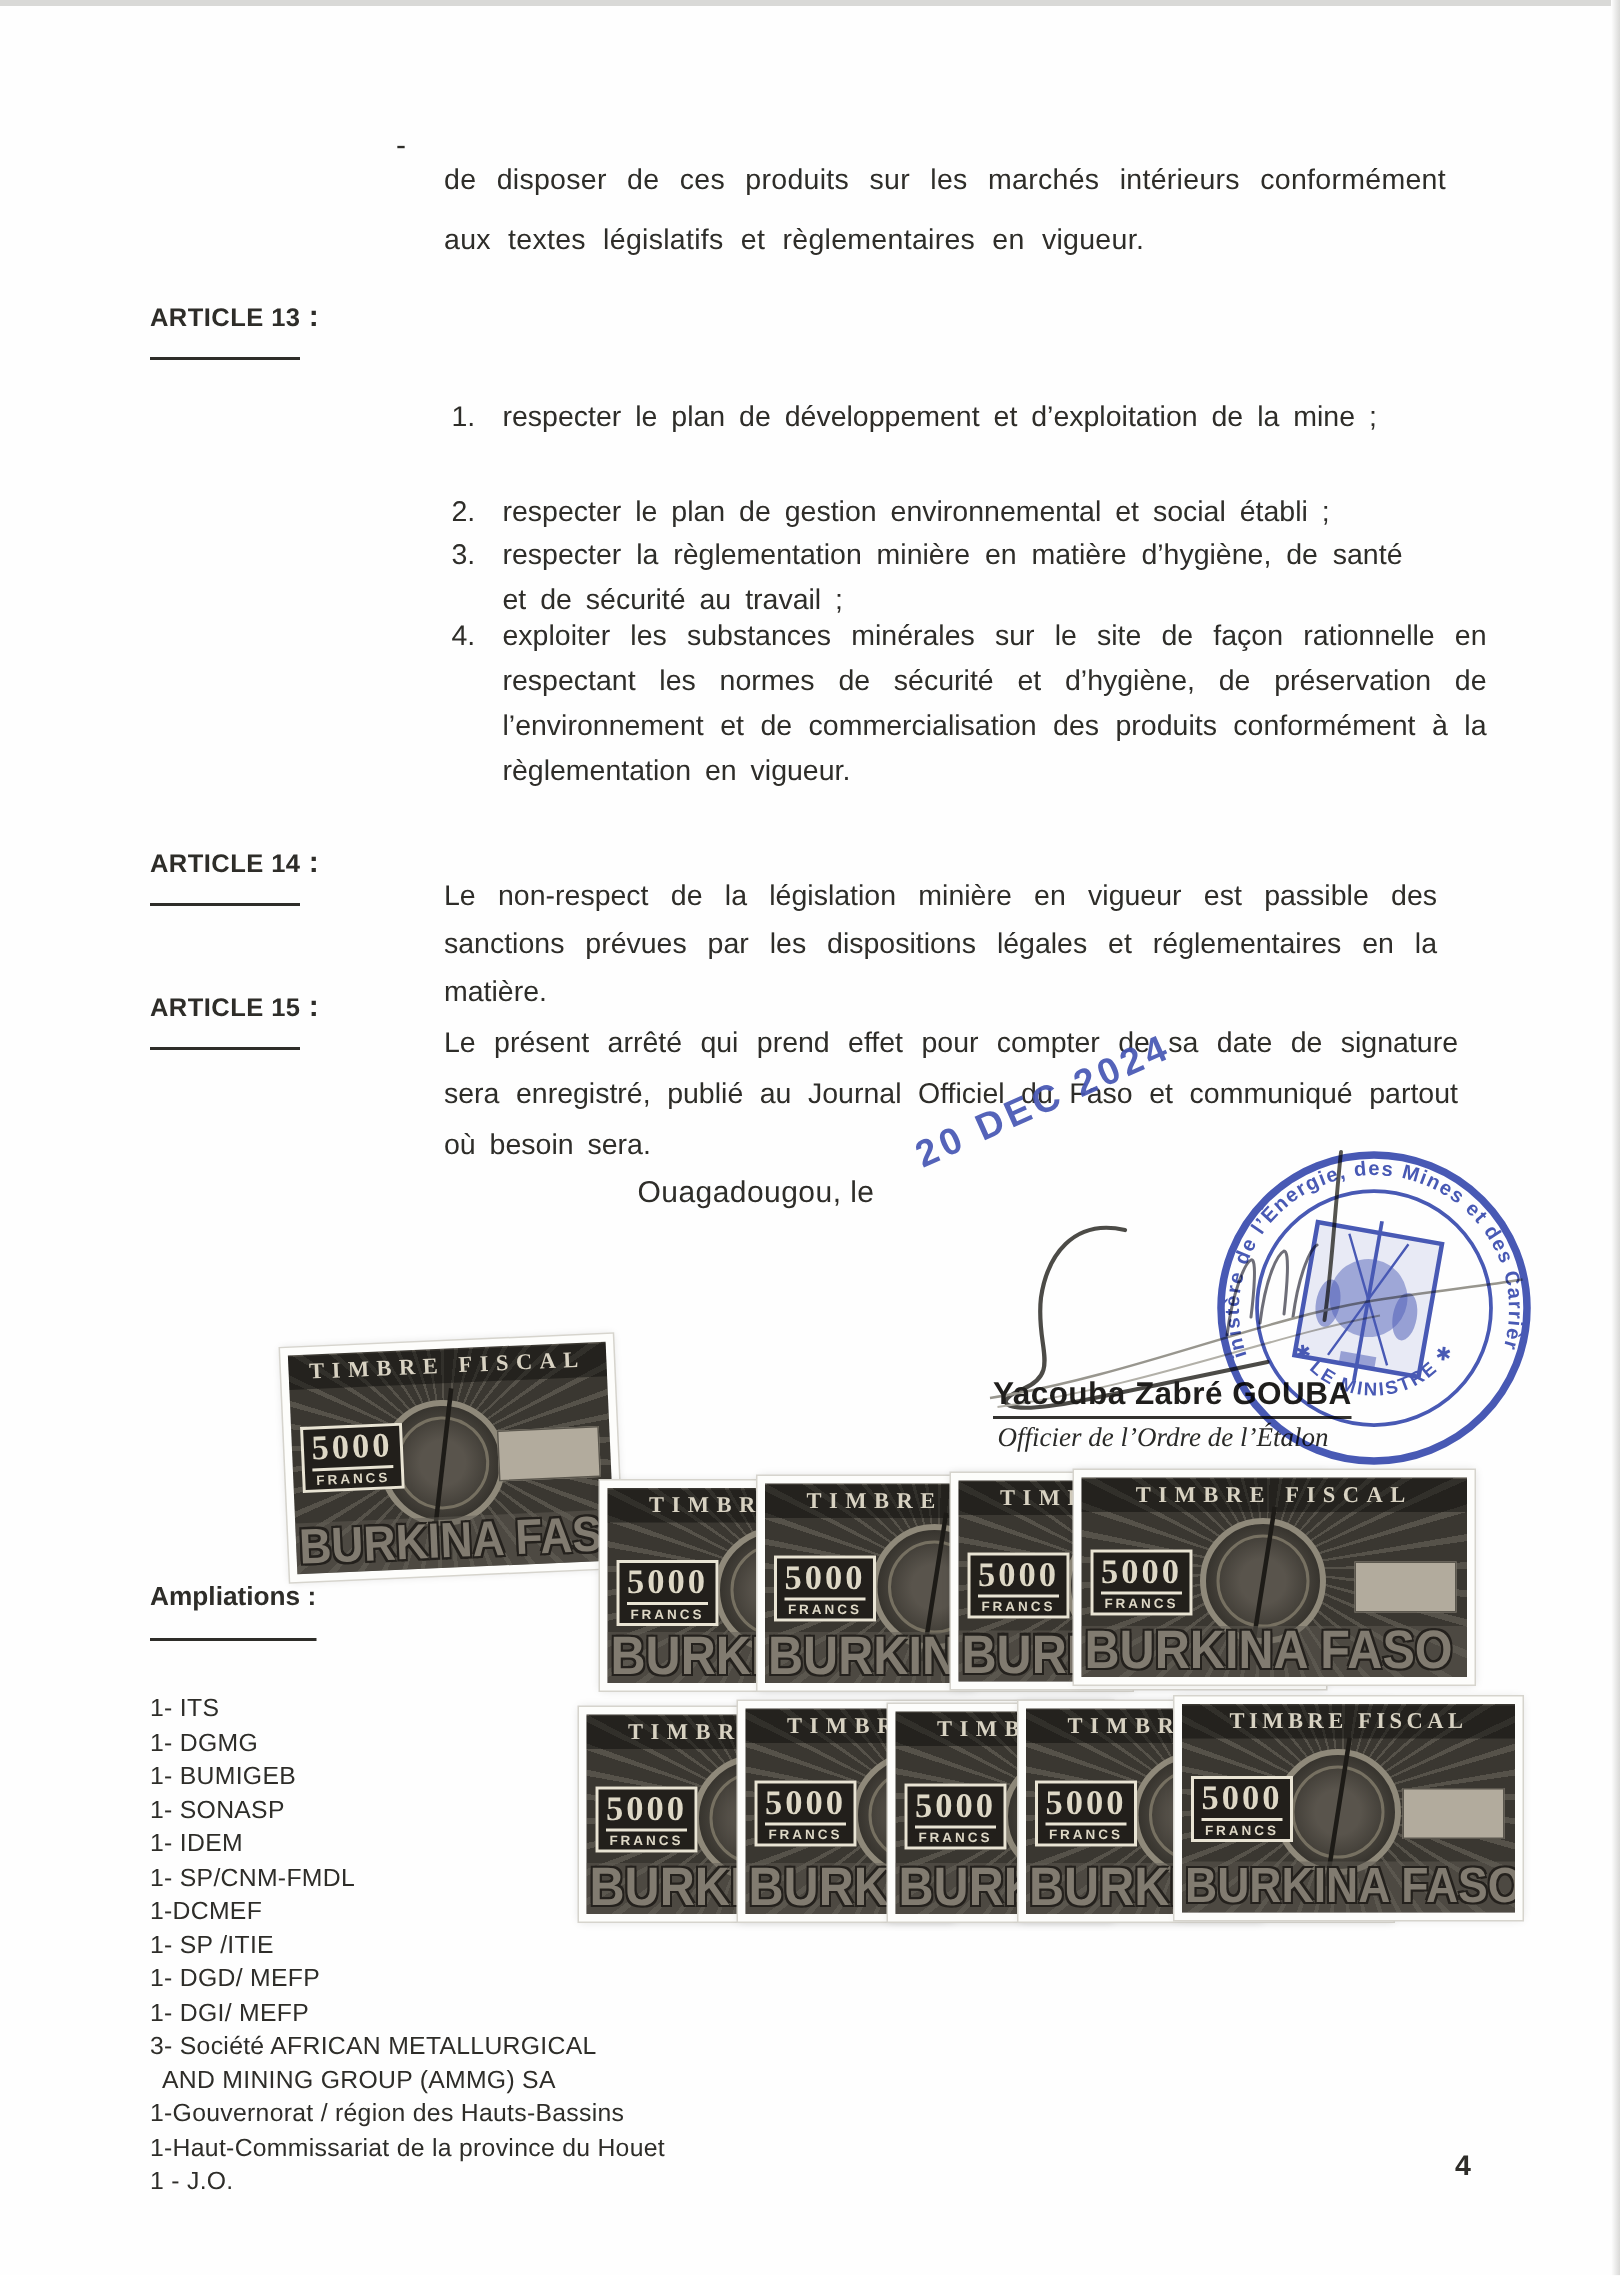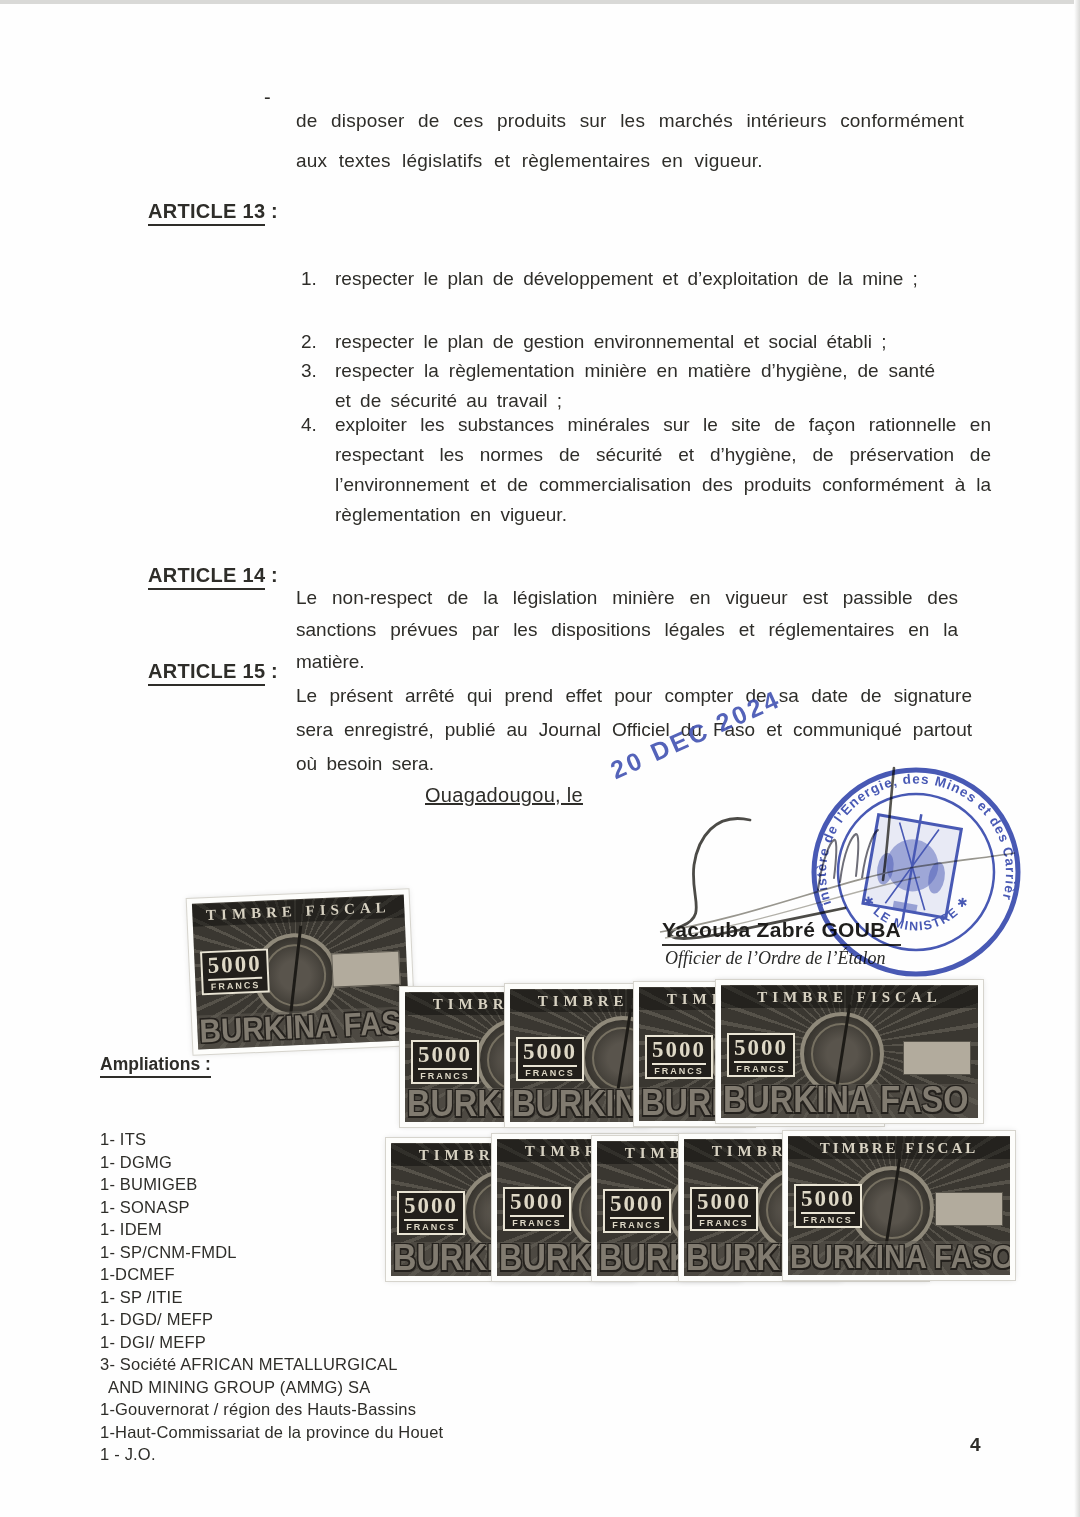--- a/index.html
+++ b/index.html
@@ -13,7 +13,7 @@
   .dash{position:absolute;left:264px;top:86px;font-size:20px;}
   .bullet-p{position:absolute;left:296px;top:82px;width:668px;font-size:19px;line-height:40px;word-spacing:6px;letter-spacing:.2px;}
 
-  .art-label{display:inline-block;font-weight:bold;font-size:20px;border-bottom:2.4px solid #2e2d29;padding-bottom:1px;letter-spacing:.3px;margin-left:48px;}
+  .art-label{display:inline-block;font-weight:bold;font-size:17px;border-bottom:2.4px solid #2e2d29;padding-bottom:16px;letter-spacing:.3px;}
   .art-colon{font-weight:bold;font-size:20px;}
   .h13{position:absolute;left:100px;top:200px;}
   .h14{position:absolute;left:100px;top:564px;}

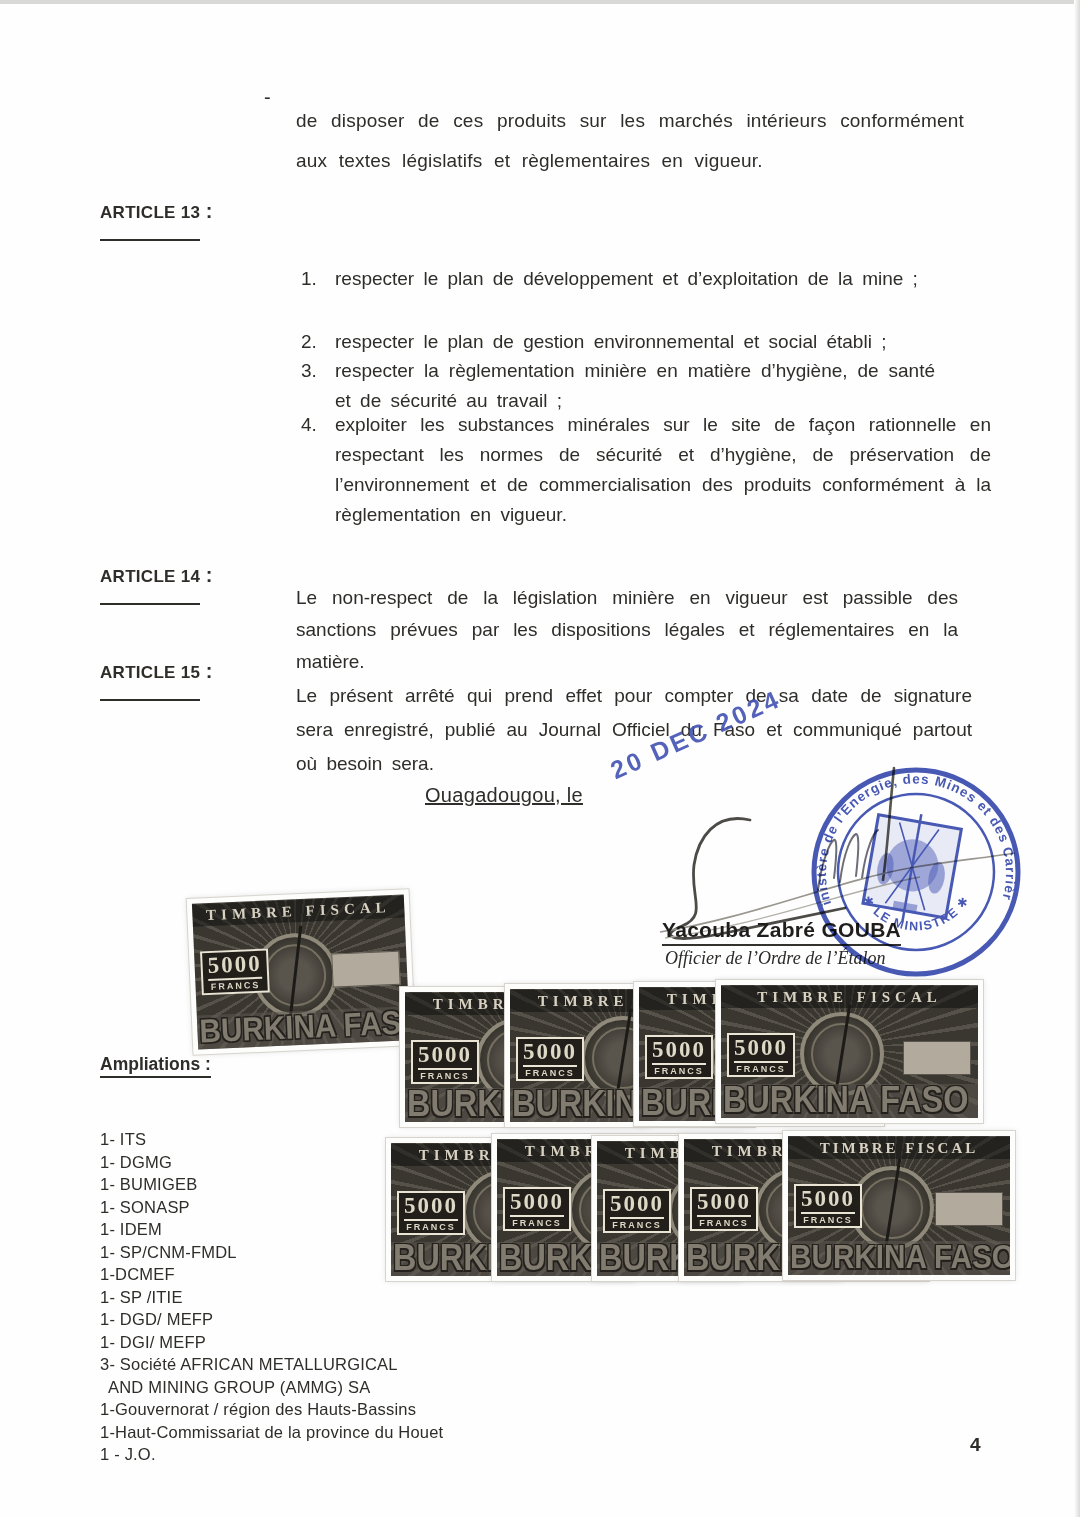--- a/index.html
+++ b/index.html
@@ -34,7 +34,7 @@
   .b15{position:absolute;left:296px;top:660px;width:676px;font-size:19px;line-height:34px;word-spacing:4px;}
 
   
-  .place{position:absolute;left:425px;top:784px;font-size:20px;letter-spacing:.3px;text-decoration:underline;}
+  .place{position:absolute;left:425px;top:784px;font-size:20px;letter-spacing:.3px;}
   .datestamp{position:absolute;left:618px;top:756px;transform:rotate(-24deg);transform-origin:left bottom;
              color:#4656b4;font-weight:bold;font-size:25px;letter-spacing:3px;white-space:nowrap;opacity:.92;}
   .sig-svg{position:absolute;left:590px;top:750px;}

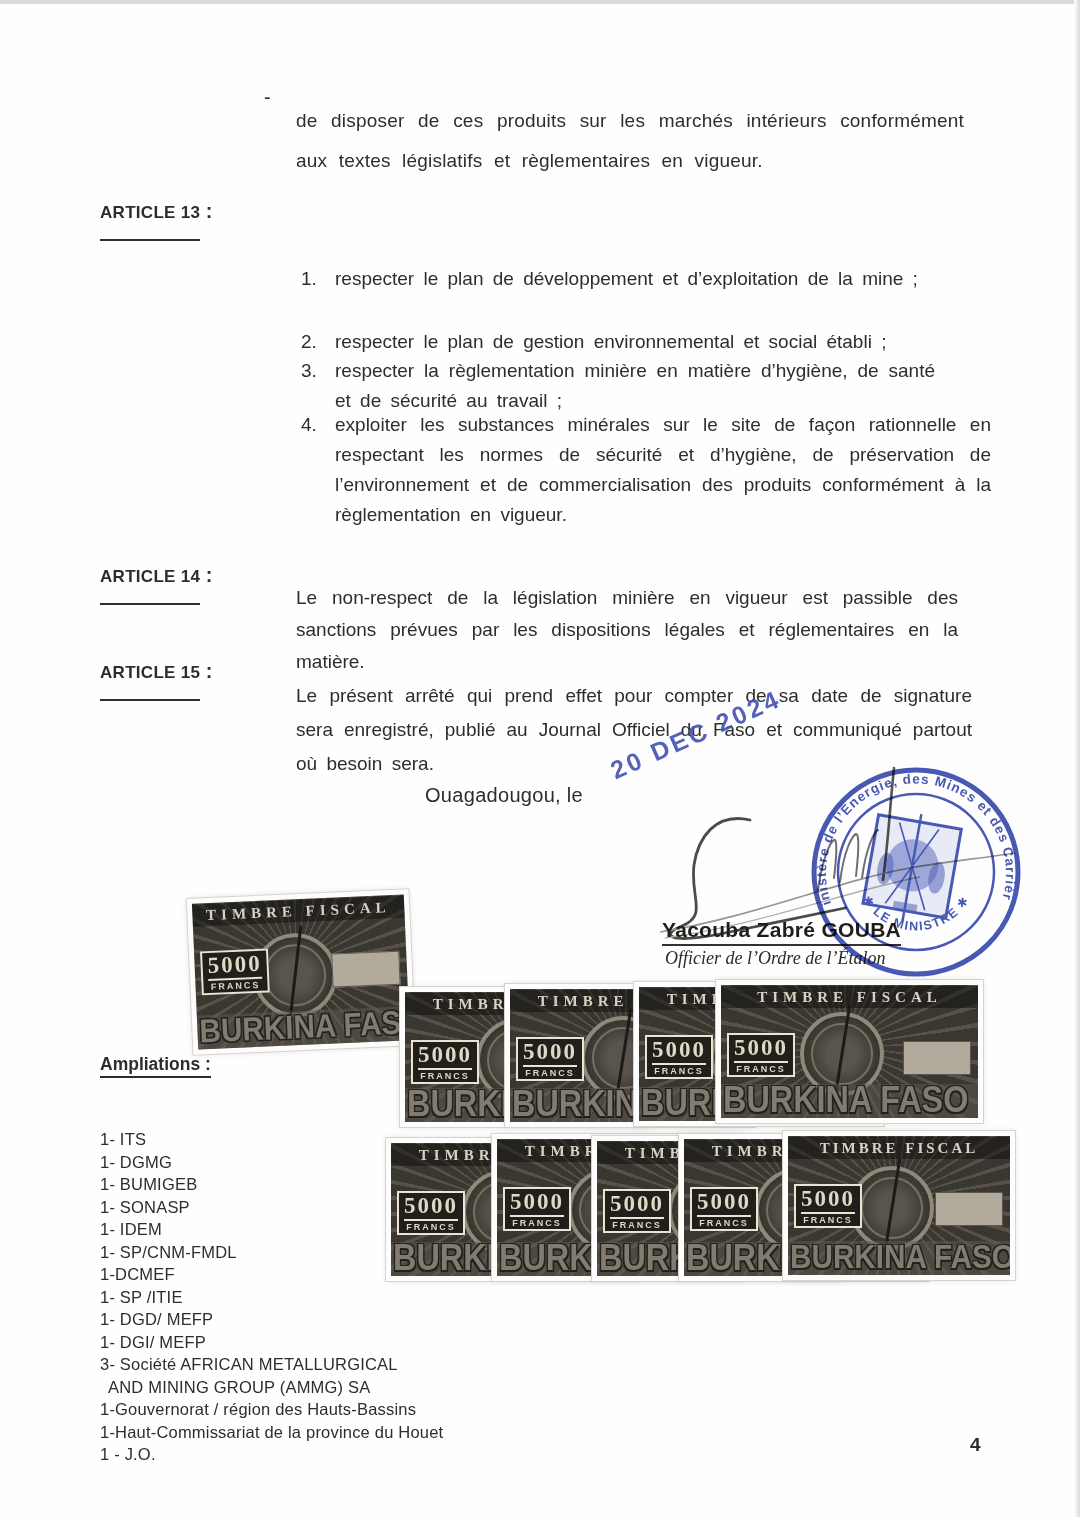--- a/index.html
+++ b/index.html
@@ -85,7 +85,7 @@
 
   
   .amp-h{position:absolute;left:100px;top:1054px;font-weight:bold;font-size:17.5px;
-         border-bottom:2.2px solid #2e2d29;padding-bottom:1px;}
+         border-bottom:2.2px solid #2e2d29;padding-bottom:17px;}
   .amp-list{position:absolute;left:100px;top:1080px;font-size:16.5px;line-height:22.5px;letter-spacing:.2px;margin-top:48px;}
   .amp-list .indent{padding-left:8px;}
 

